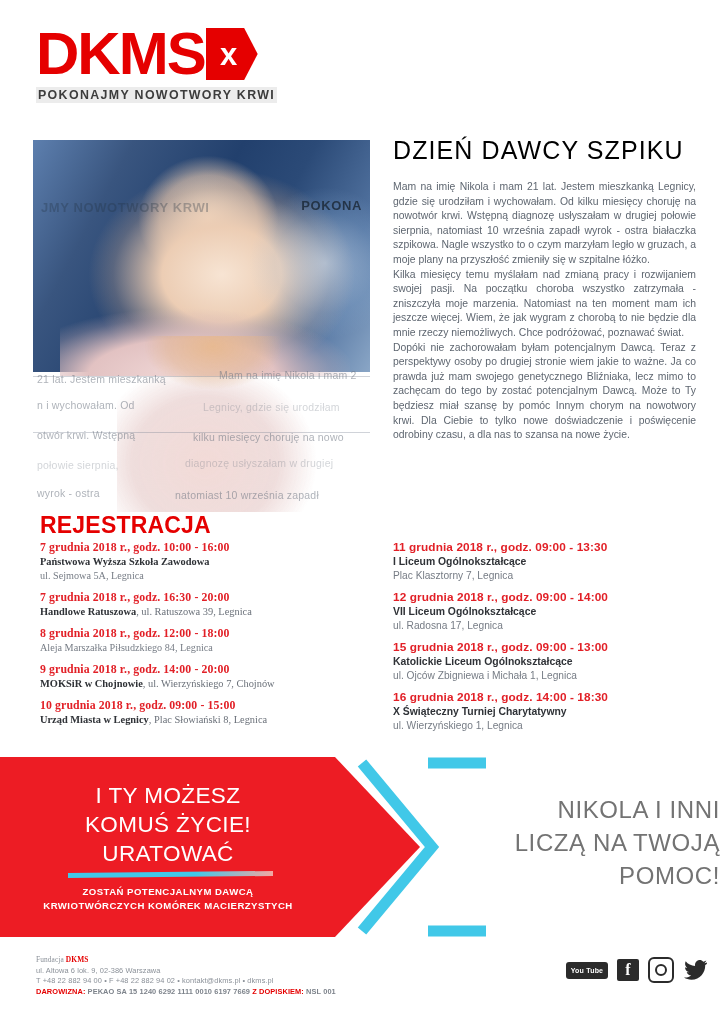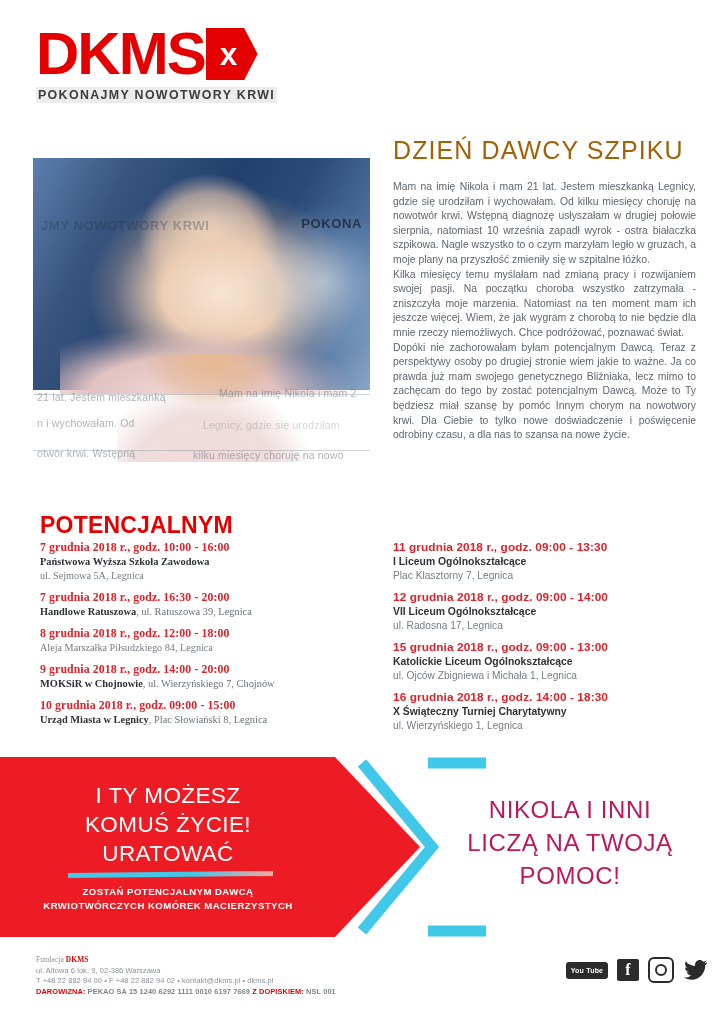--- a/index.html
+++ b/index.html
@@ -76,7 +76,7 @@
   
   .story-title{
     position:absolute;left:393px;top:136px;
-    font-size:25px;letter-spacing:1.1px;color:#a16207;font-weight:normal;
+    font-size:25px;letter-spacing:1.1px;color:#000000;font-weight:normal;
     font-family:"Liberation Sans",sans-serif;
   }
   .story-body{

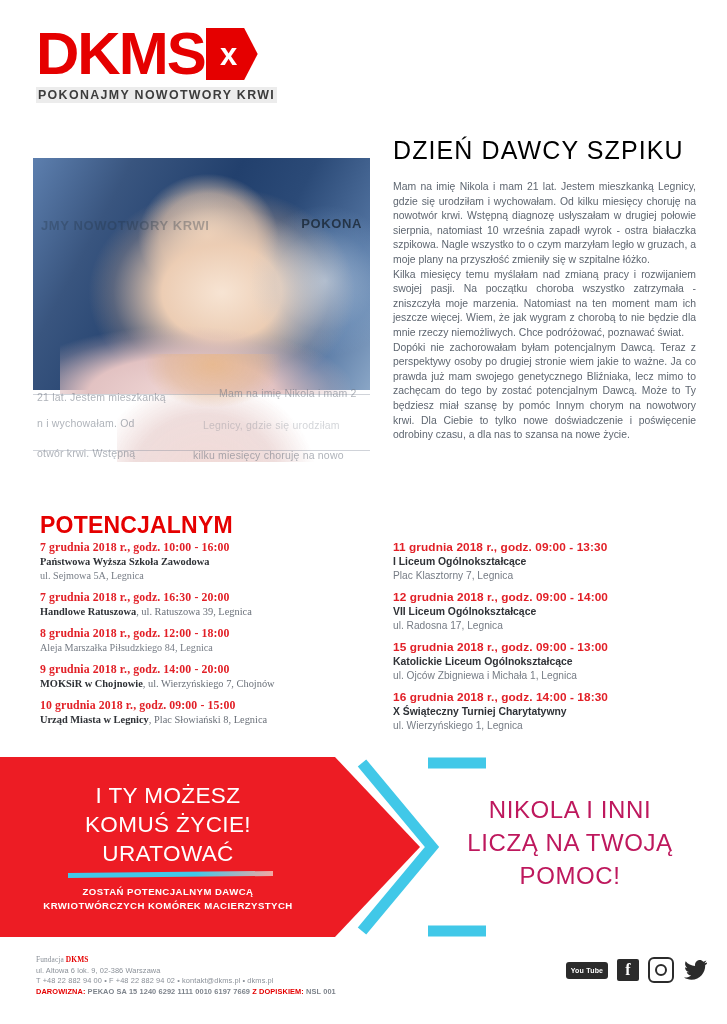--- a/index.html
+++ b/index.html
@@ -32,7 +32,7 @@
   }
 
   
-  .photo-area{position:absolute;left:33px;top:158px;width:337px;height:304px;overflow:hidden;}
+  .photo-area{position:absolute;left:33px;top:140px;width:337px;height:372px;overflow:hidden;}
   .photo{
     position:absolute;left:0;top:0;width:337px;height:232px;
     background:

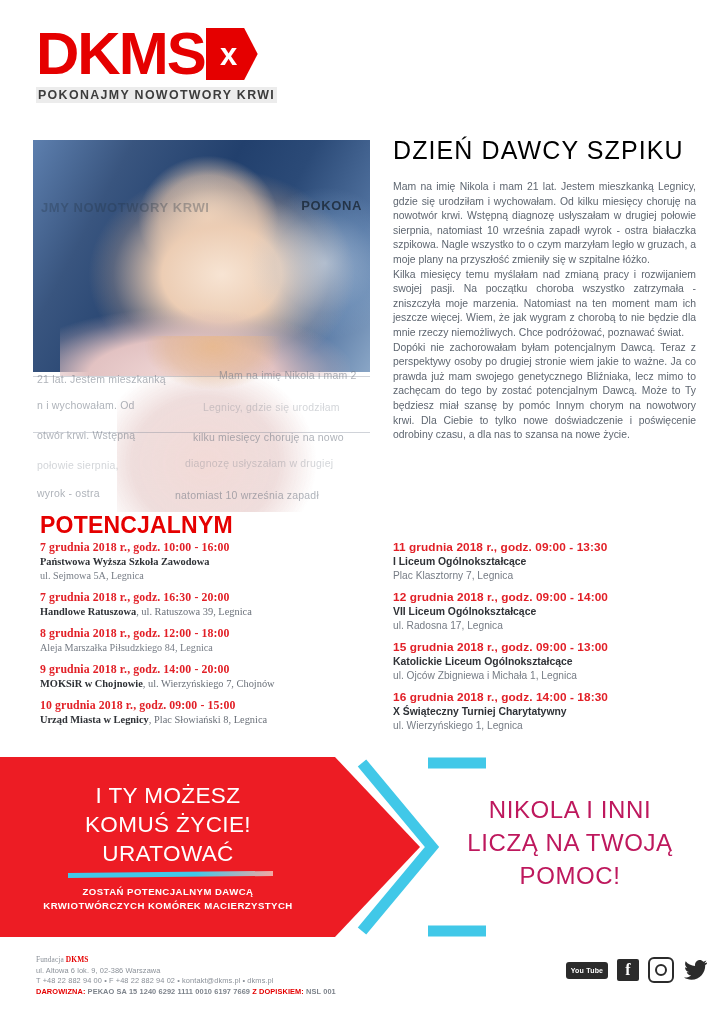--- a/index.html
+++ b/index.html
@@ -208,7 +208,7 @@
     <p>Dopóki nie zachorowałam byłam potencjalnym Dawcą. Teraz z perspektywy osoby po drugiej stronie wiem jakie to ważne. Ja co prawda już mam swojego genetycznego Bliźniaka, lecz mimo to zachęcam do tego by zostać potencjalnym Dawcą. Może to Ty będziesz miał szansę by pomóc Innym chorym na nowotwory krwi. Dla Ciebie to tylko nowe doświadczenie i poświęcenie odrobiny czasu, a dla nas to szansa na nowe życie.</p>
   </div>
 
-  <div class="reg-title">POTENCJALNYM</div>
+  <div class="reg-title">REJESTRACJA</div>
 
   <div class="reg-col left">
     <div class="reg-item">

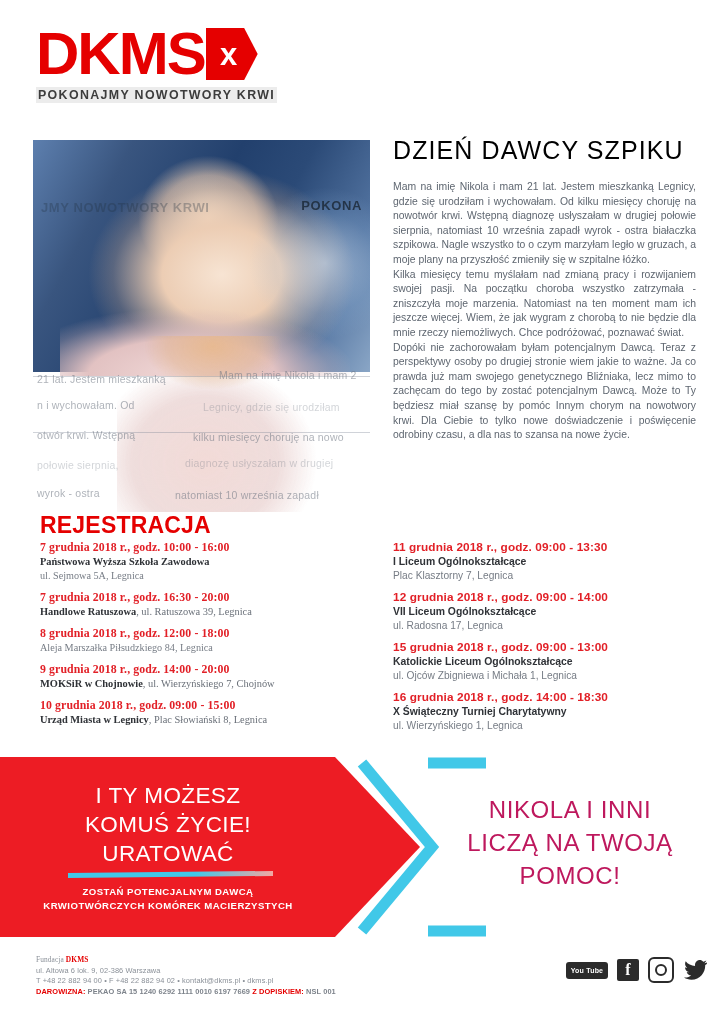--- a/index.html
+++ b/index.html
@@ -129,8 +129,8 @@
     color:#fff;font-size:9.6px;line-height:13.5px;font-weight:bold;letter-spacing:.45px;
   }
   .banner-cta{
-    position:absolute;left:420px;top:36px;width:300px;text-align:center;
-    color:#be185d;font-size:24px;line-height:33px;letter-spacing:.6px;
+    position:absolute;left:420px;top:36px;width:300px;text-align:right;
+    color:#737373;font-size:24px;line-height:33px;letter-spacing:.6px;
   }
 
   

